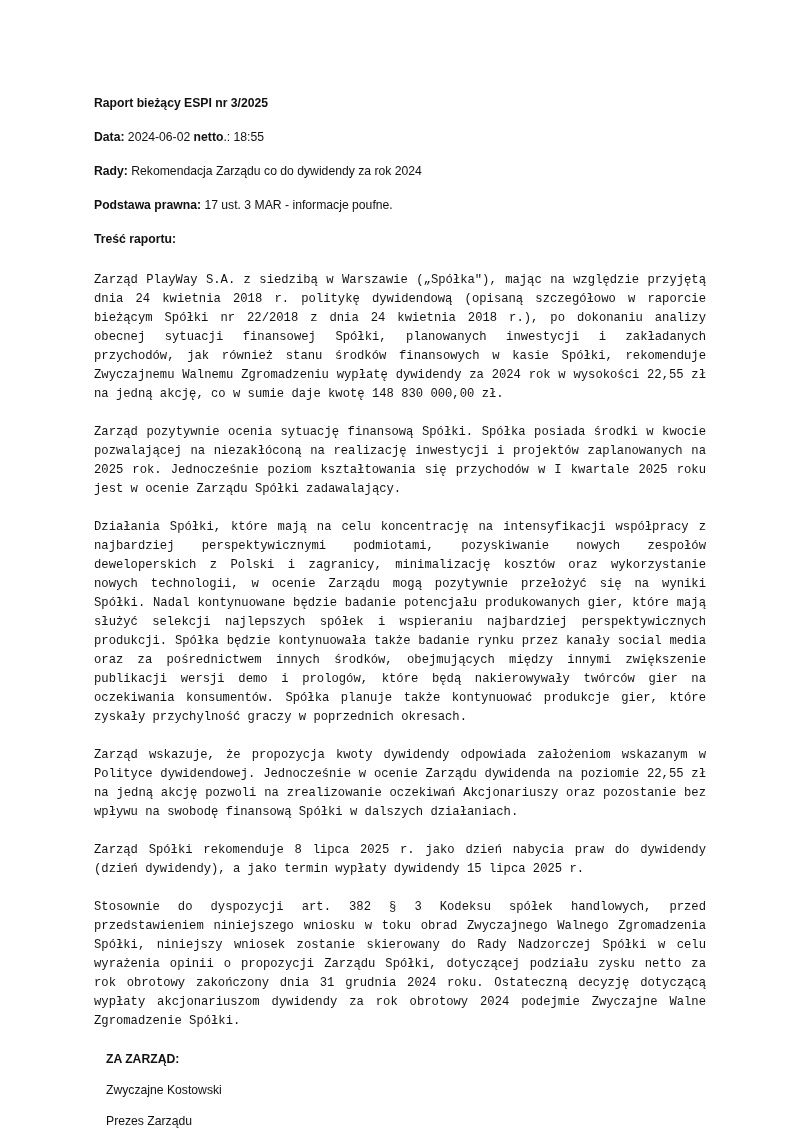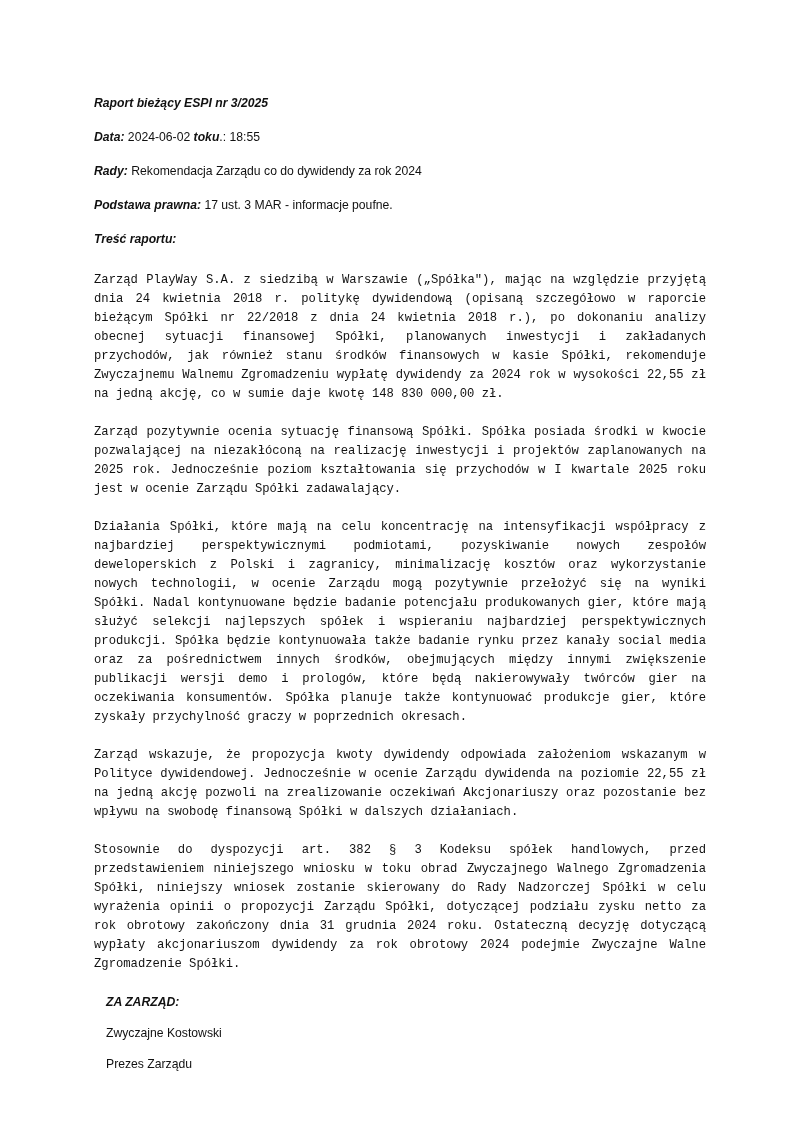--- a/index.html
+++ b/index.html
@@ -10,7 +10,7 @@
       font-size: 12.2px; line-height: 19px; color: #111111;
     }
     .line { margin: 0 0 15px 0; }
-    .b { font-weight: bold; font-style: italic; }
+    .b { font-weight: bold; }
     .para { margin: 0 0 19px 0; text-align: justify; font-family: Liberation Mono, monospace; }
     .sig { margin: 12px; }
   </style>

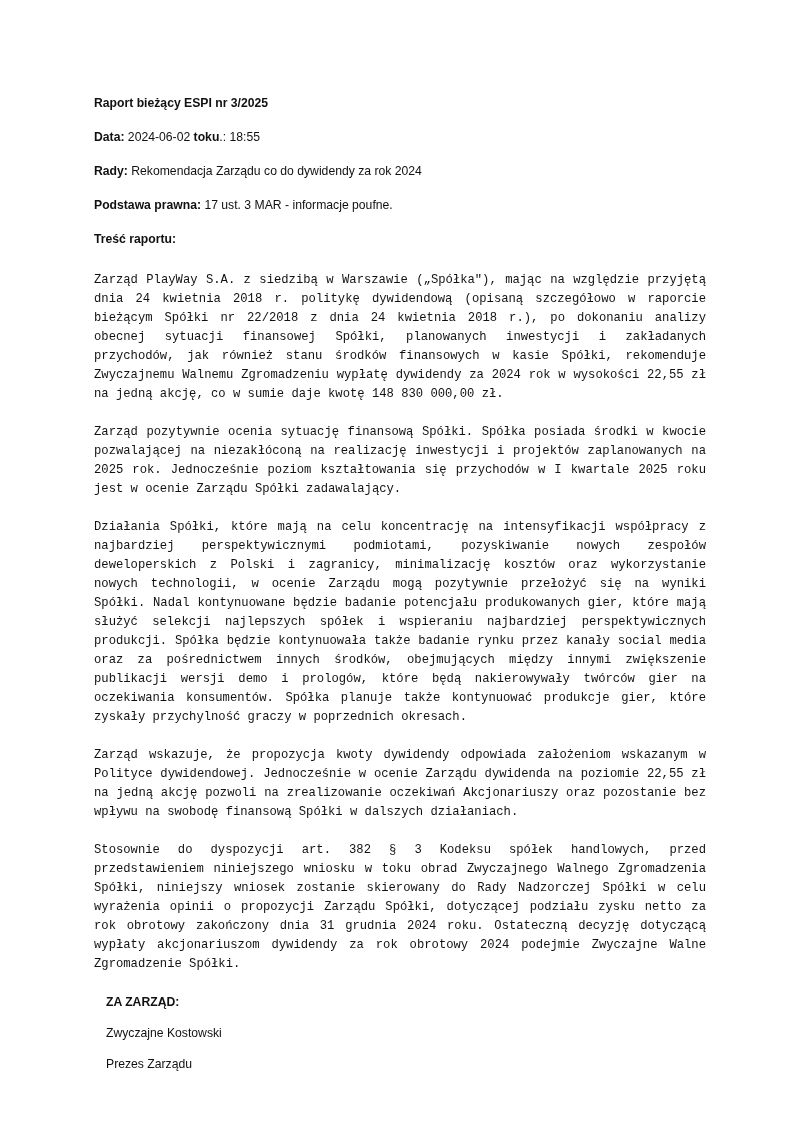--- a/index.html
+++ b/index.html
@@ -20,7 +20,7 @@
 <div class="page">
   <p class="line b">Raport bieżący ESPI nr 3/2025</p>
 
-  <p class="line"><span class="b">Data:</span><span> 2024-06-02 </span><span class="b">toku</span><span>.: 18:55</span></p>
+  <p class="line"><span class="b">Data:</span><span> 2024-06-02 </span><span class="b">netto</span><span>.: 18:55</span></p>
 
   <p class="line"><span class="b">Rady:</span><span> Rekomendacja Zarządu co do dywidendy za rok 2024</span></p>
 

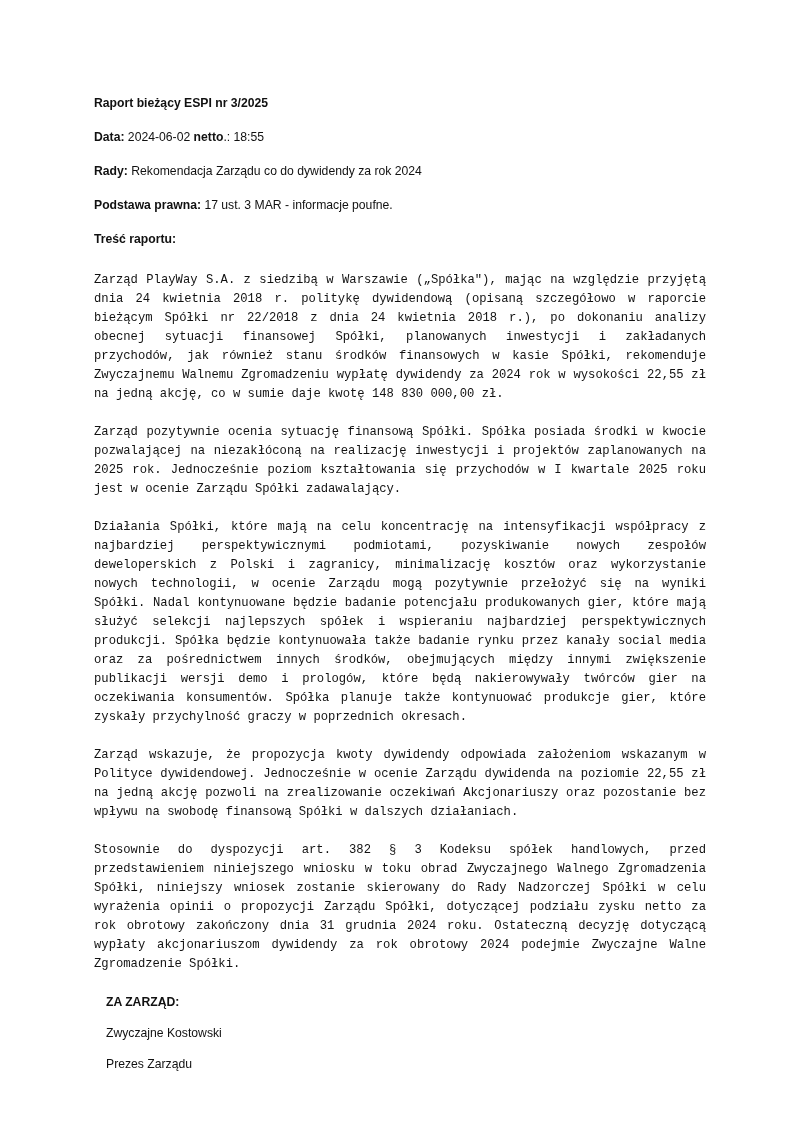--- a/index.html
+++ b/index.html
@@ -32,6 +32,7 @@
   <p class="para">Zarząd pozytywnie ocenia sytuację finansową Spółki. Spółka posiada środki w kwocie pozwalającej na niezakłóconą na realizację inwestycji i projektów zaplanowanych na 2025 rok. Jednocześnie poziom kształtowania się przychodów w I kwartale 2025 roku jest w ocenie Zarządu Spółki zadawalający.</p>
   <p class="para">Działania Spółki, które mają na celu koncentrację na intensyfikacji współpracy z najbardziej perspektywicznymi podmiotami, pozyskiwanie nowych zespołów deweloperskich z Polski i zagranicy, minimalizację kosztów oraz wykorzystanie nowych technologii, w ocenie Zarządu mogą pozytywnie przełożyć się na wyniki Spółki. Nadal kontynuowane będzie badanie potencjału produkowanych gier, które mają służyć selekcji najlepszych spółek i wspieraniu najbardziej perspektywicznych produkcji. Spółka będzie kontynuowała także badanie rynku przez kanały social media oraz za pośrednictwem innych środków, obejmujących między innymi zwiększenie publikacji wersji demo i prologów, które będą nakierowywały twórców gier na oczekiwania konsumentów. Spółka planuje także kontynuować produkcje gier, które zyskały przychylność graczy w poprzednich okresach.</p>
   <p class="para">Zarząd wskazuje, że propozycja kwoty dywidendy odpowiada założeniom wskazanym w Polityce dywidendowej. Jednocześnie w ocenie Zarządu dywidenda na poziomie 22,55 zł na jedną akcję pozwoli na zrealizowanie oczekiwań Akcjonariuszy oraz pozostanie bez wpływu na swobodę finansową Spółki w dalszych działaniach.</p>
+  <p class="para">Zarząd Spółki rekomenduje 8 lipca 2025 r. jako dzień nabycia praw do dywidendy (dzień dywidendy), a jako termin wypłaty dywidendy 15 lipca 2025 r.</p>
   <p class="para">Stosownie do dyspozycji art. 382 § 3 Kodeksu spółek handlowych, przed przedstawieniem niniejszego wniosku w toku obrad Zwyczajnego Walnego Zgromadzenia Spółki, niniejszy wniosek zostanie skierowany do Rady Nadzorczej Spółki w celu wyrażenia opinii o propozycji Zarządu Spółki, dotyczącej podziału zysku netto za rok obrotowy zakończony dnia 31 grudnia 2024 roku. Ostateczną decyzję dotyczącą wypłaty akcjonariuszom dywidendy za rok obrotowy 2024 podejmie Zwyczajne Walne Zgromadzenie Spółki.</p>
 
   <div>

